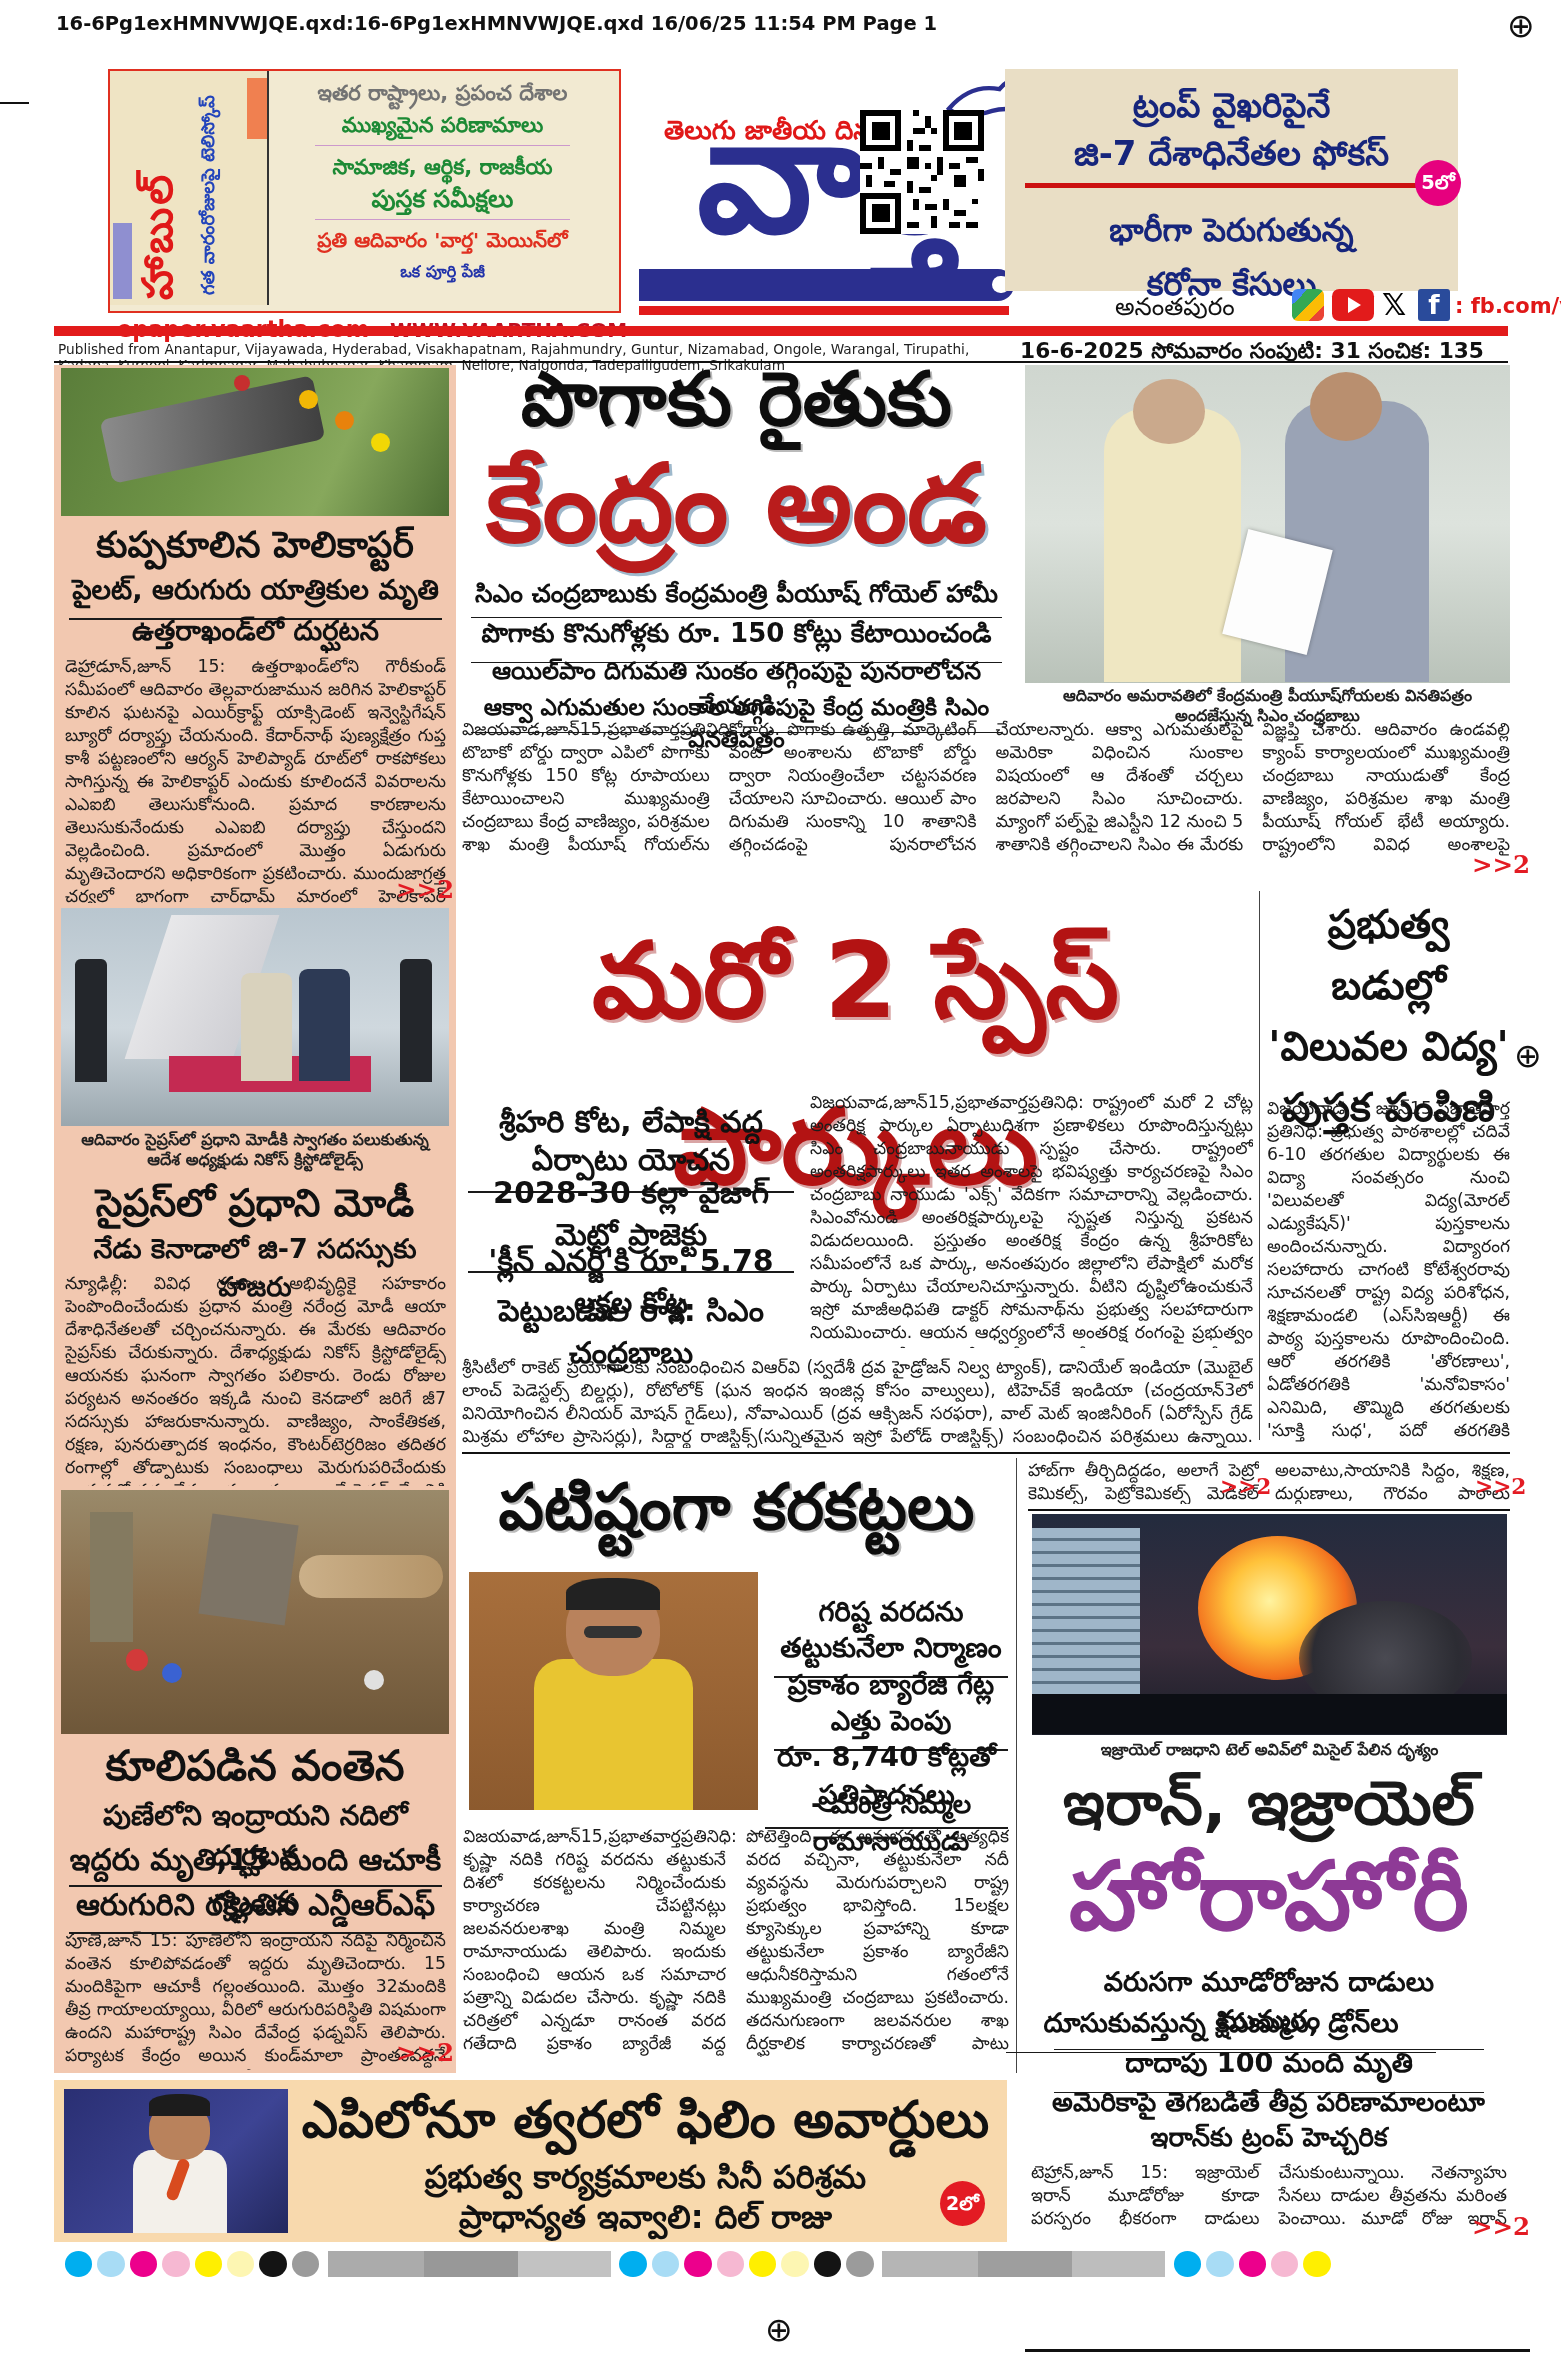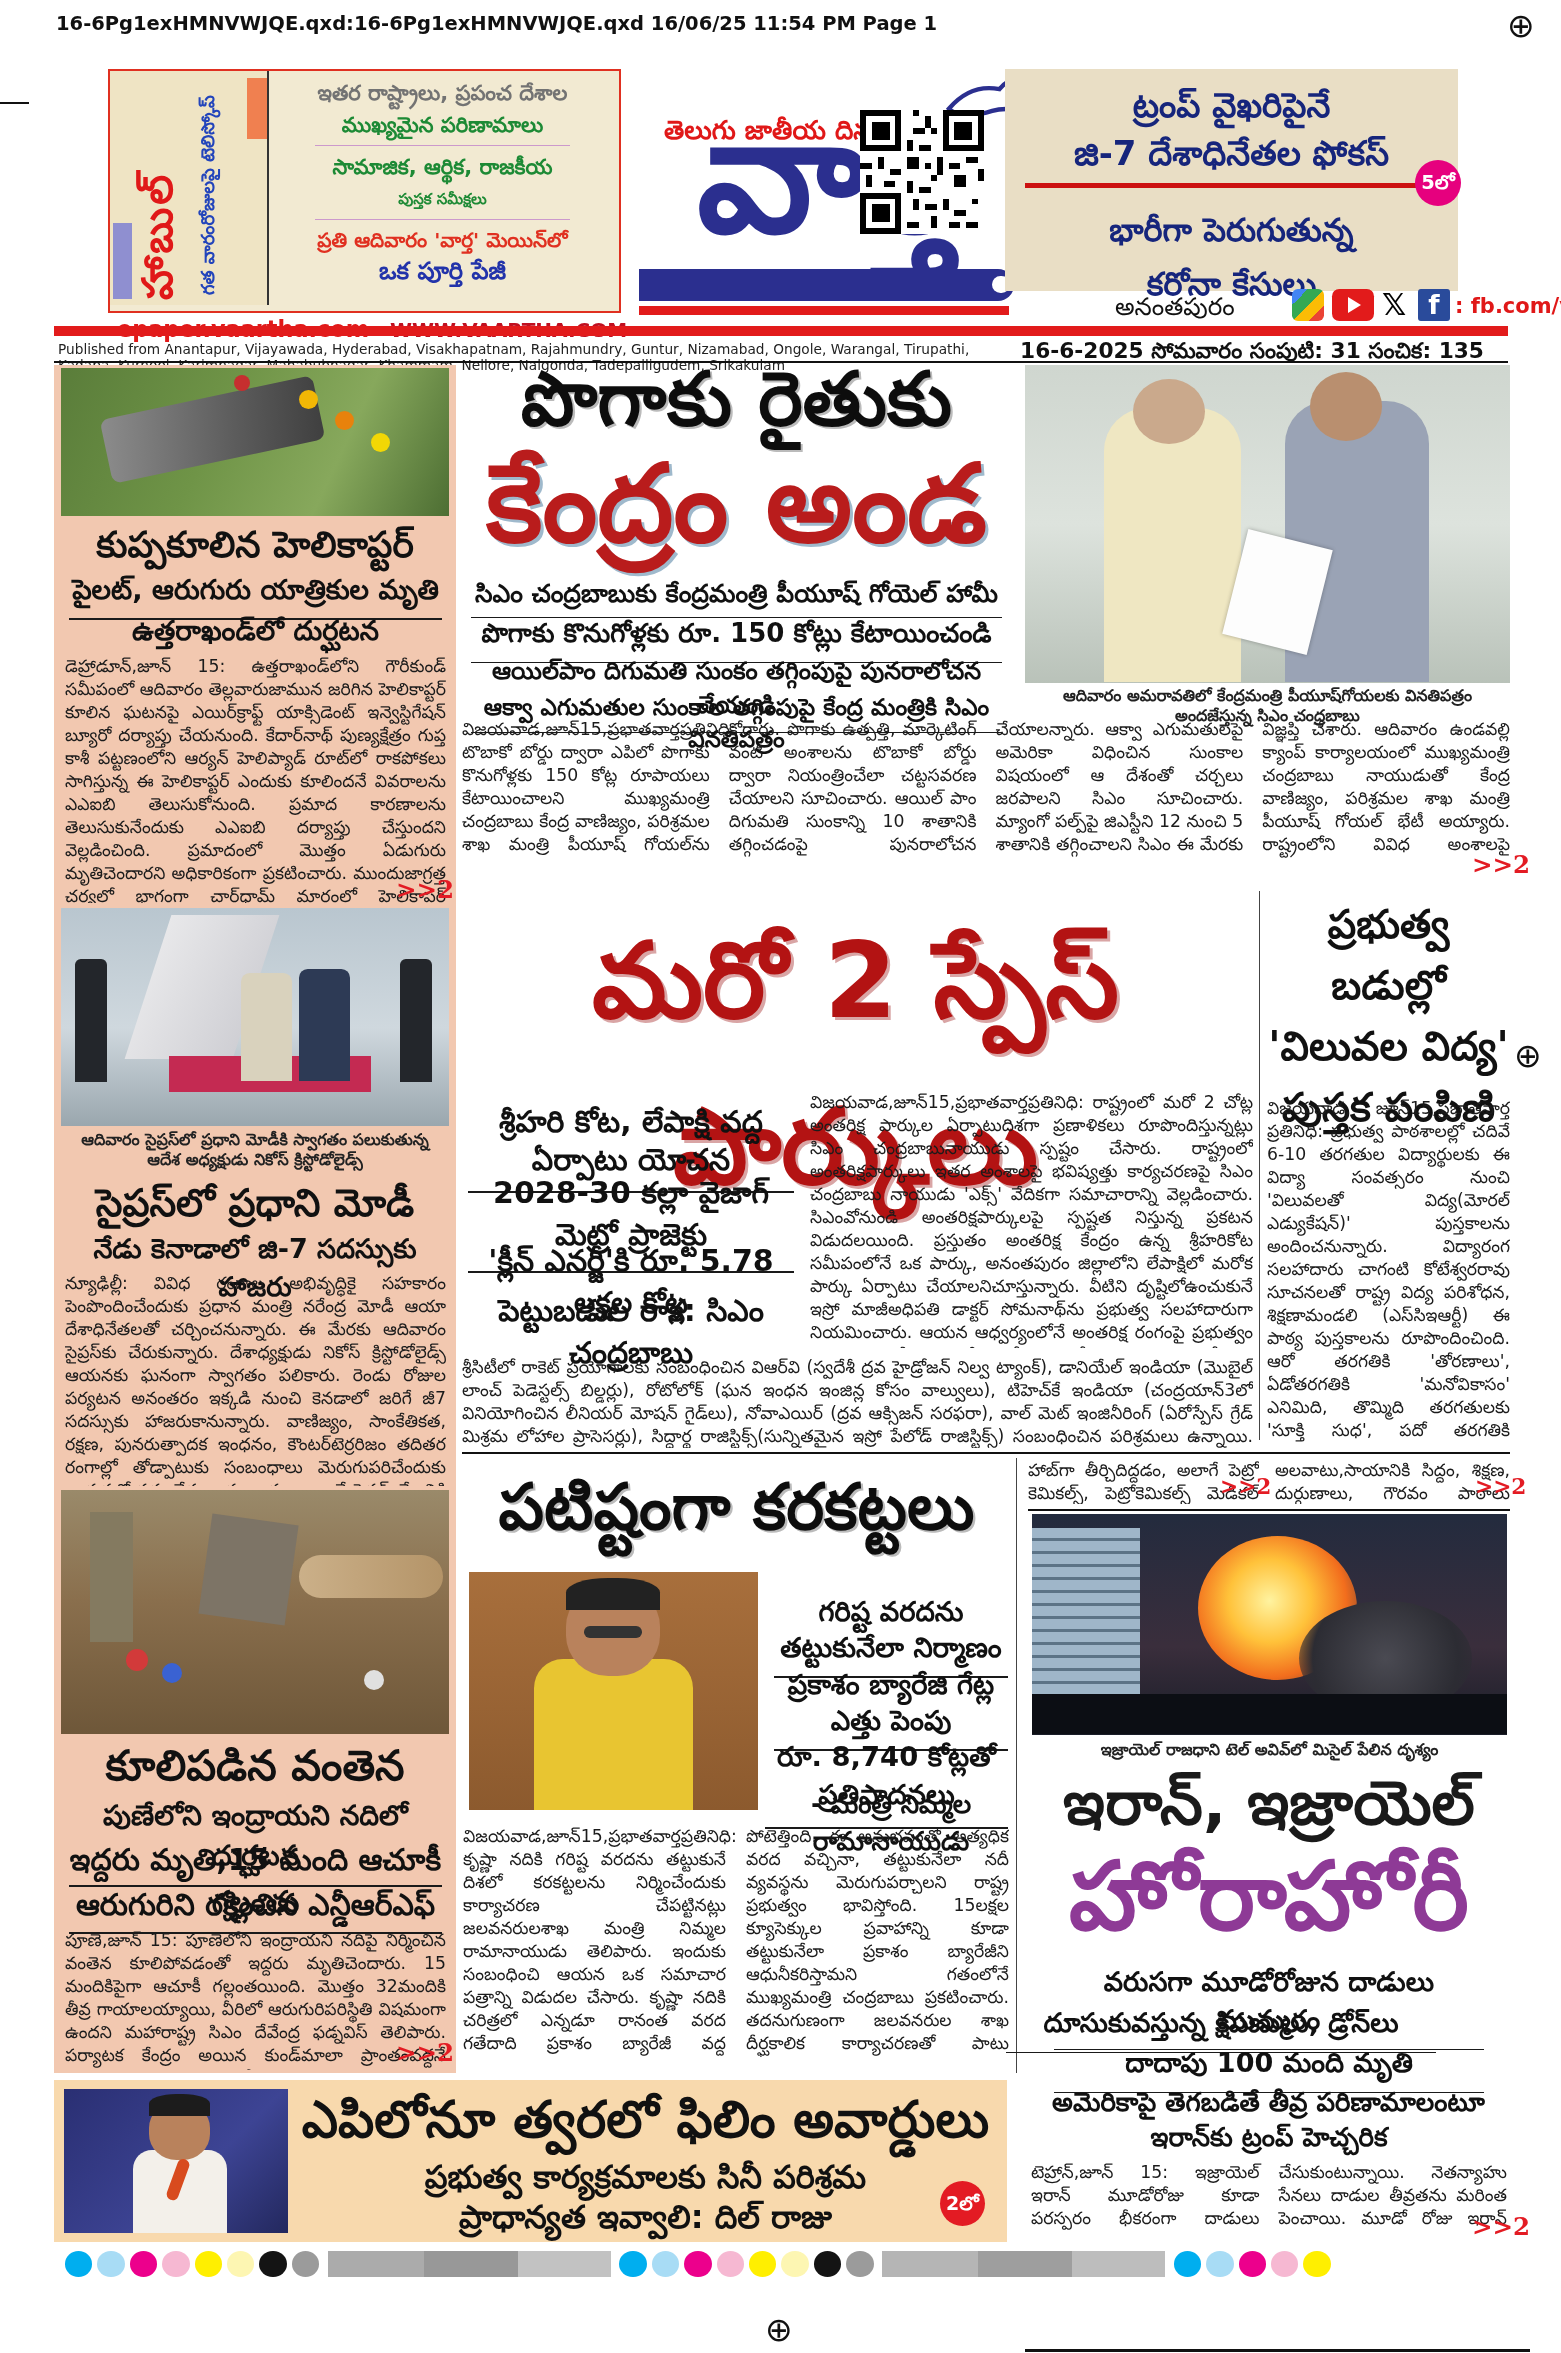--- a/index.html
+++ b/index.html
@@ -38,7 +38,7 @@
     <div style="font-size:21px;font-weight:bold;color:#1d8a35;line-height:32px;">ముఖ్యమైన పరిణామాలు</div>
     <div style="height:1.4px;background:#cc99cc;margin:4.3px 43px;"></div>
     <div style="font-size:21px;font-weight:bold;color:#1d8a35;line-height:32px;">సామాజిక, ఆర్థిక, రాజకీయ</div>
-    <div style="font-size:15px;font-weight:bold;color:#1d8a35;line-height:32px;">పుస్తక సమీక్షలు</div>
+    <div style="font-size:24px;font-weight:bold;color:#1d8a35;line-height:32px;">పుస్తక సమీక్షలు</div>
     <div style="height:1.4px;background:#cc99cc;margin:4.3px 43px;"></div>
     <div style="font-size:20px;font-weight:bold;color:#e03020;line-height:30px;">ప్రతి ఆదివారం 'వార్త' మెయిన్‌లో</div>
     <div style="font-size:24px;font-weight:900;color:#2233aa;line-height:33px;">ఒక పూర్తి పేజీ</div>

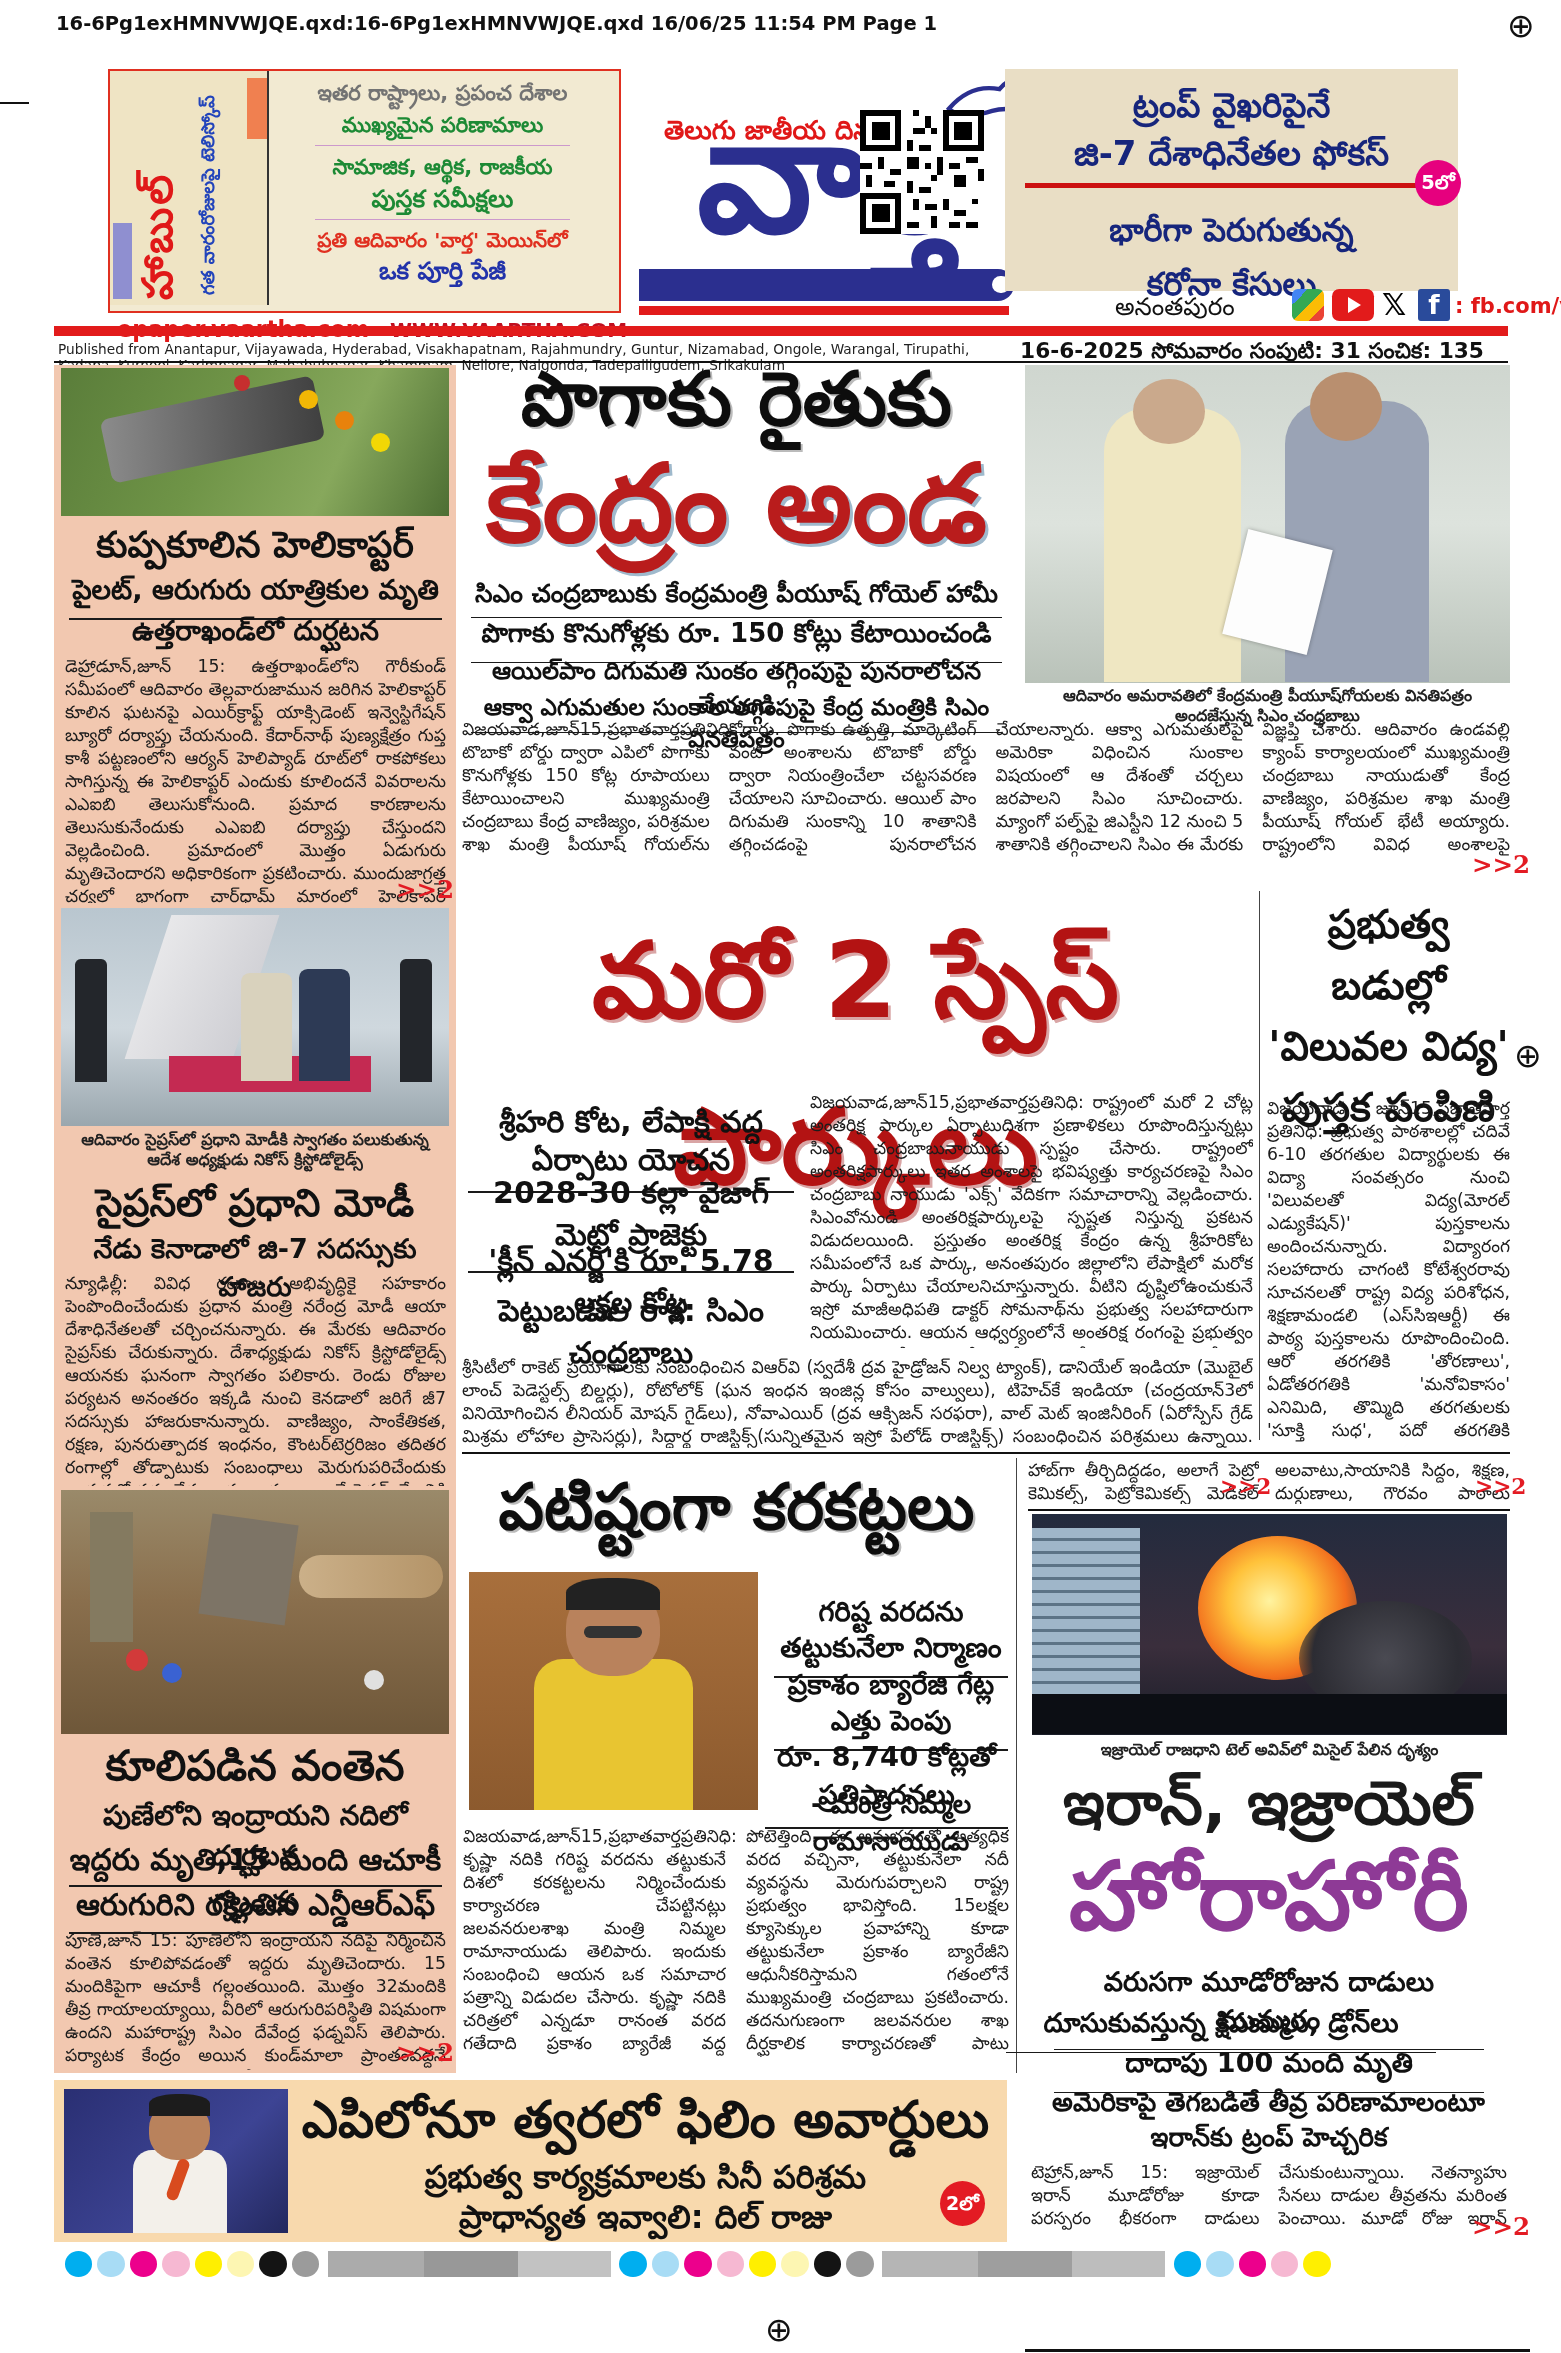--- a/index.html
+++ b/index.html
@@ -41,7 +41,7 @@
     <div style="font-size:24px;font-weight:bold;color:#1d8a35;line-height:32px;">పుస్తక సమీక్షలు</div>
     <div style="height:1.4px;background:#cc99cc;margin:4.3px 43px;"></div>
     <div style="font-size:20px;font-weight:bold;color:#e03020;line-height:30px;">ప్రతి ఆదివారం 'వార్త' మెయిన్‌లో</div>
-    <div style="font-size:24px;font-weight:900;color:#2233aa;line-height:33px;">ఒక పూర్తి పేజీ</div>
+    <div style="font-size:16px;font-weight:900;color:#2233aa;line-height:33px;">ఒక పూర్తి పేజీ</div>
   </div>
 </div>
 <div class="abs" style="left:117px;top:316px;font-size:22.4px;font-weight:900;color:#e01818;">epaper.vaartha.com</div>

